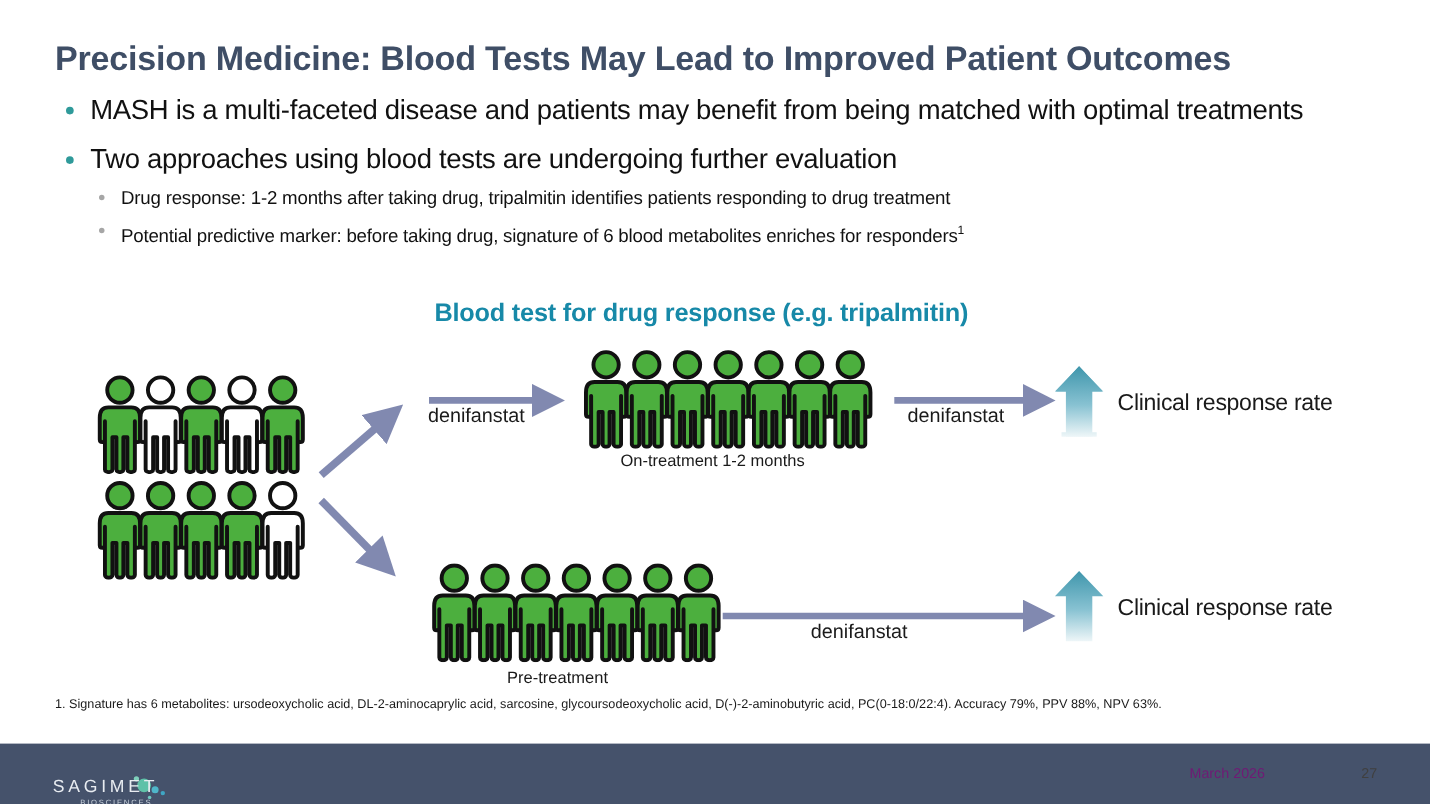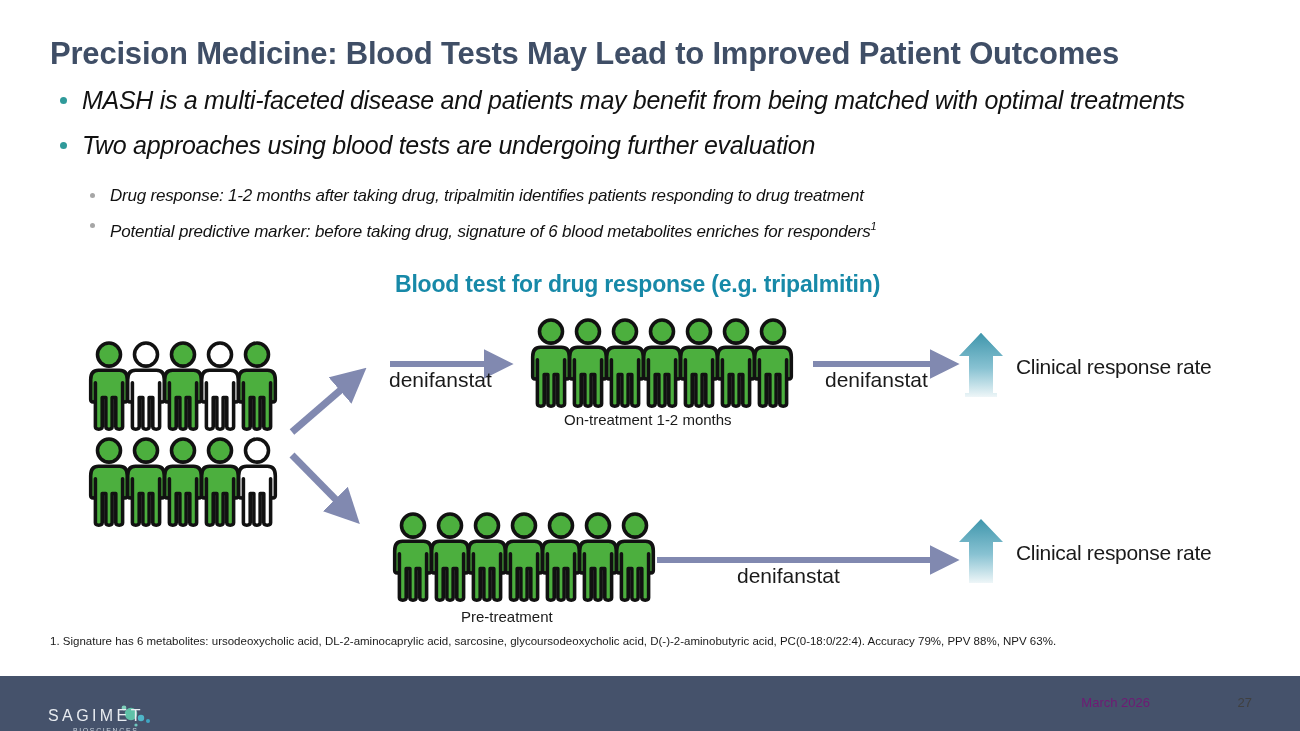--- a/index.html
+++ b/index.html
@@ -34,7 +34,6 @@
     left: 50px;
     top: 84px;
     width: 1180px;
-    font-style: italic;
   }
   .bullet-l1 {
     position: relative;

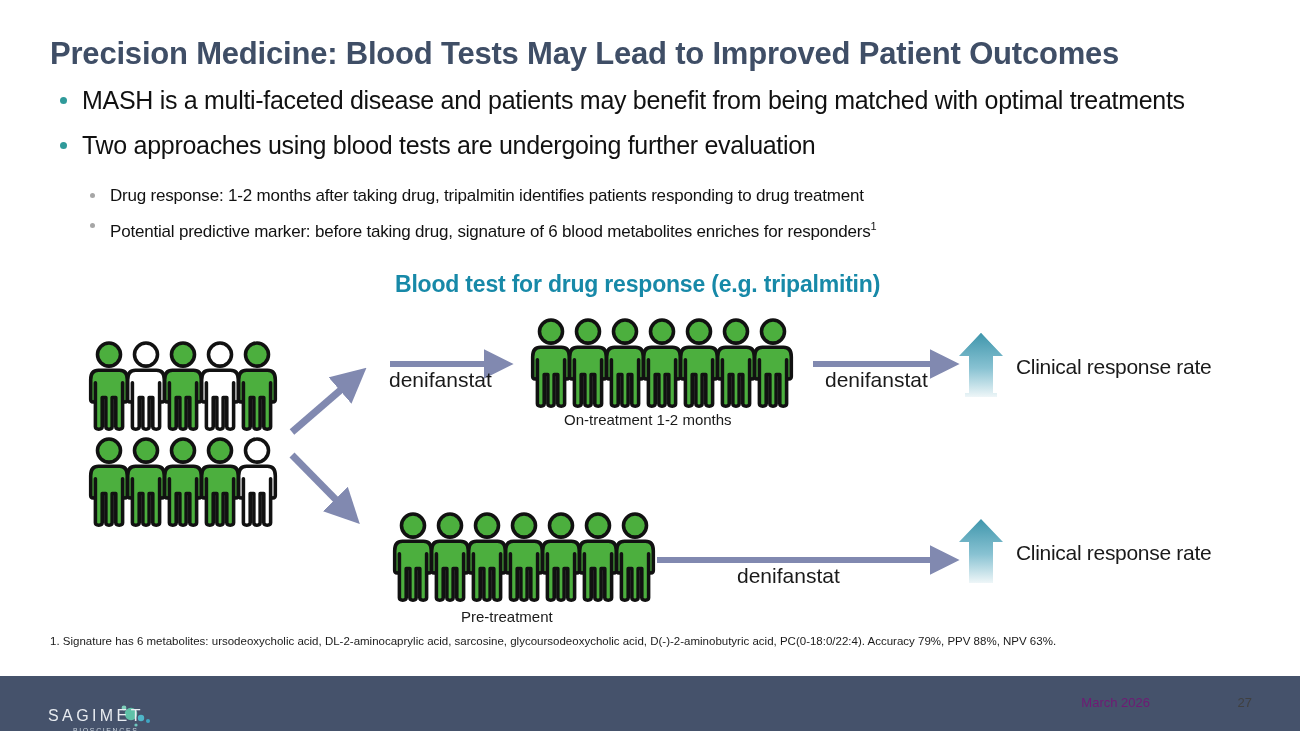--- a/index.html
+++ b/index.html
@@ -186,7 +186,7 @@
     <span class="dot"></span>
     <span>Two approaches using blood tests are undergoing further evaluation</span>
   </div>
-  <div class="bullet-l2" style="margin-top:19px;">
+  <div class="bullet-l2" style="margin-top:3px;">
     <span class="dot"></span>
     <span>Drug response: 1-2 months after taking drug, tripalmitin identifies patients responding to drug treatment</span>
   </div>

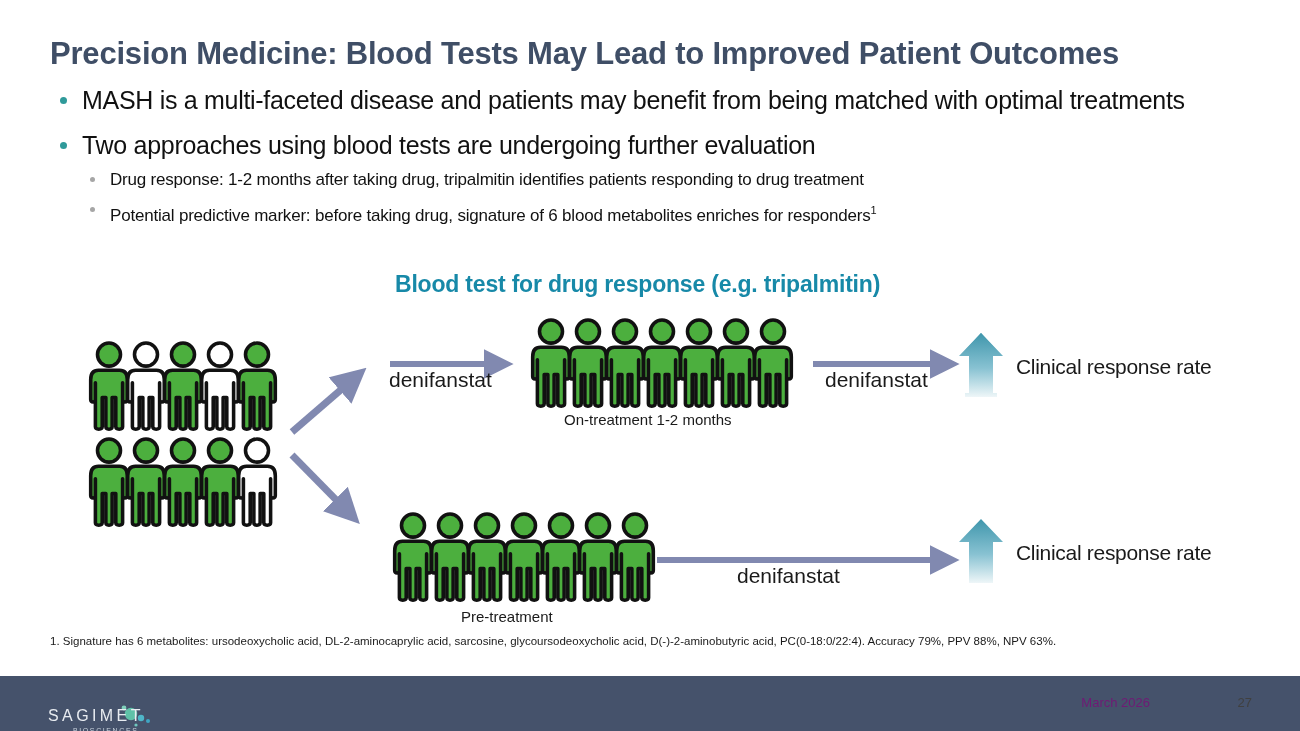--- a/index.html
+++ b/index.html
@@ -88,7 +88,7 @@
 
   .arrow-label {
     position: absolute;
-    font-size: 21px;
+    font-size: 18px;
     color: #1a1a1a;
     white-space: nowrap;
   }

